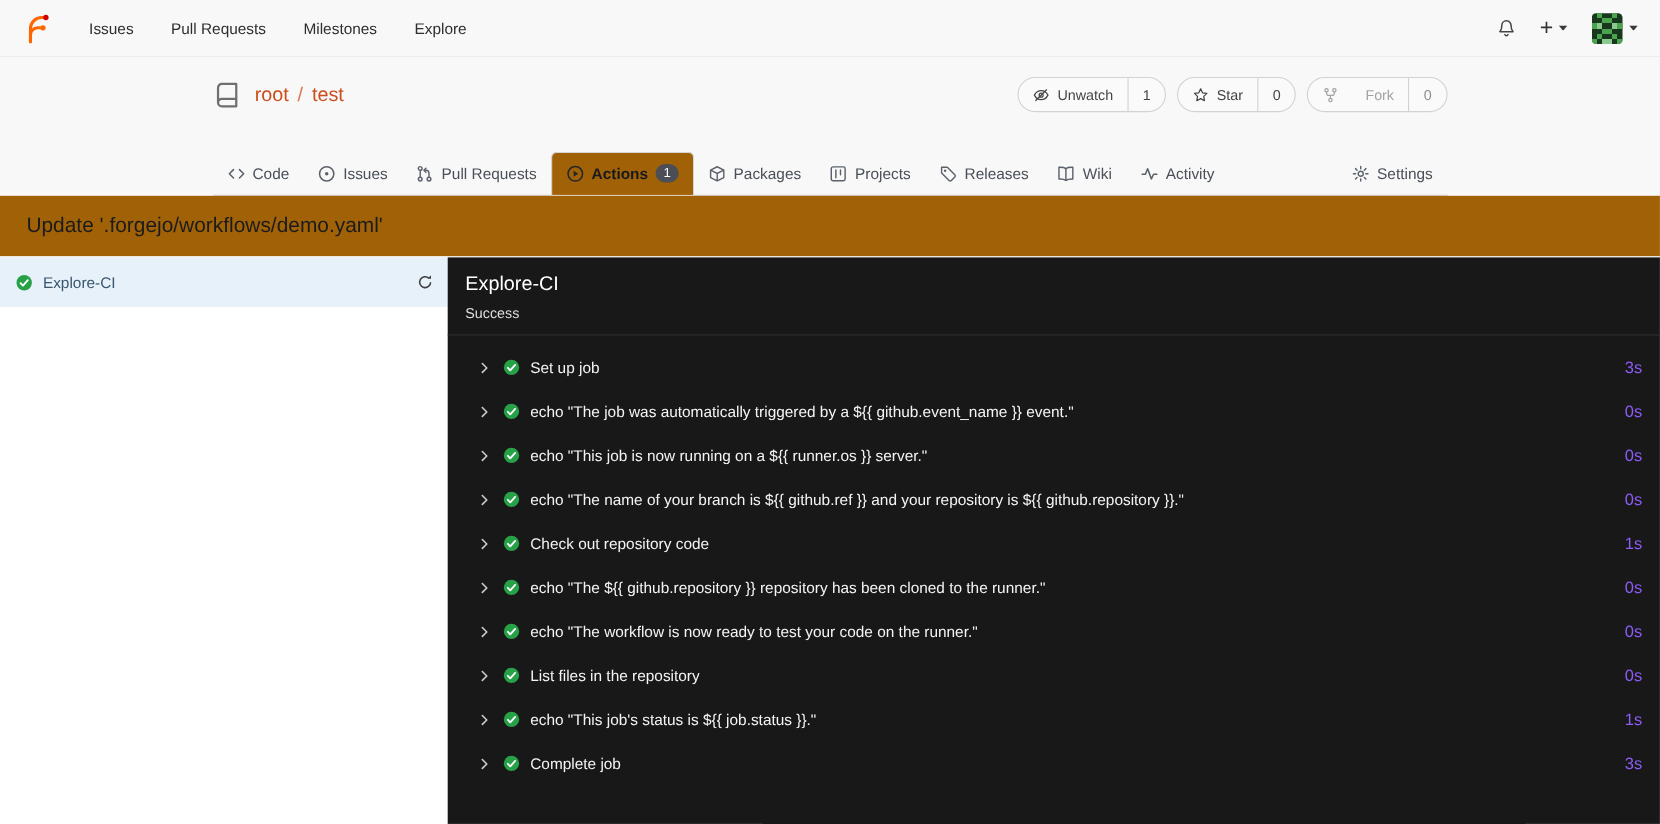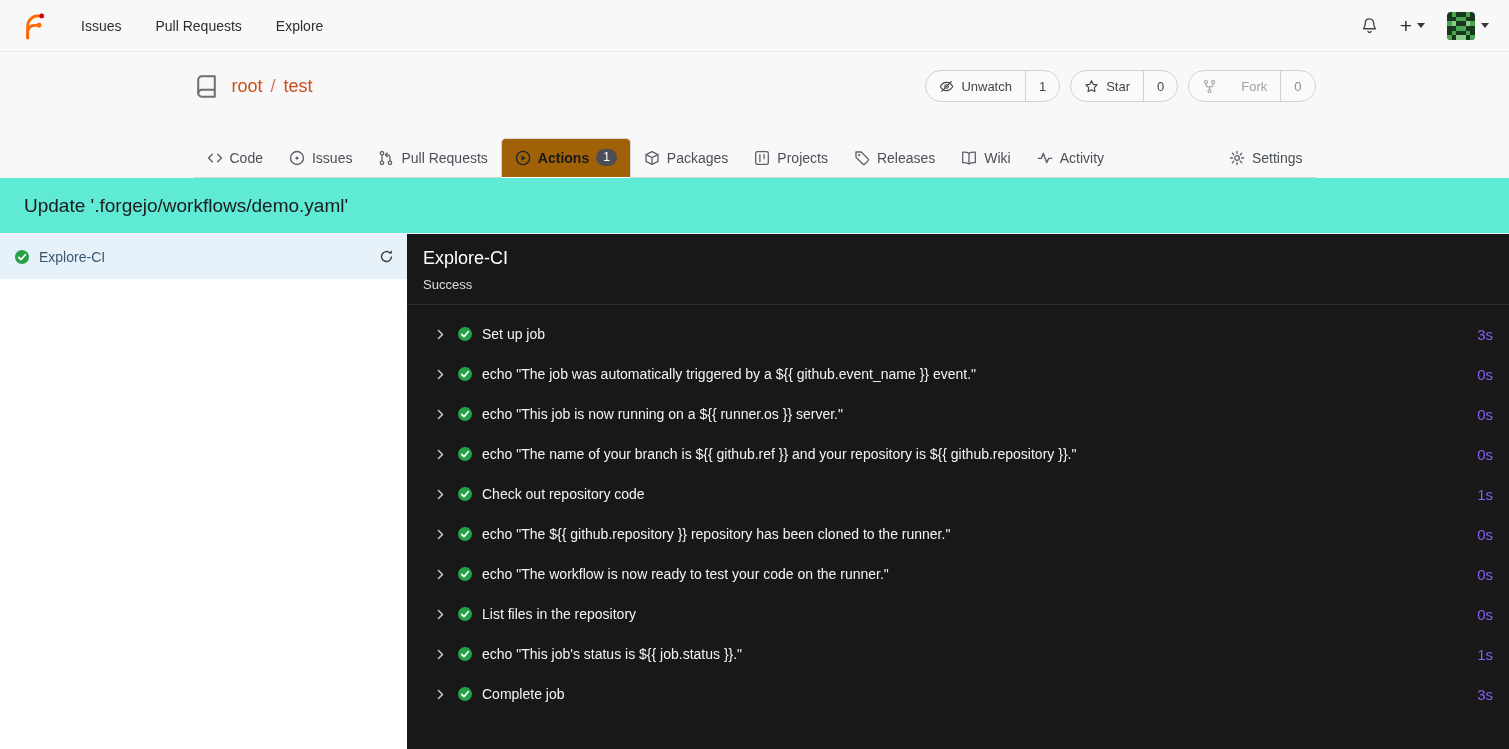--- a/index.html
+++ b/index.html
@@ -233,6 +233,7 @@
   </span>
   <span class="nav-link">Issues</span>
   <span class="nav-link">Pull Requests</span>
+  <span class="nav-link">Milestones</span>
   <span class="nav-link">Explore</span>
 
   <div class="nav-right">

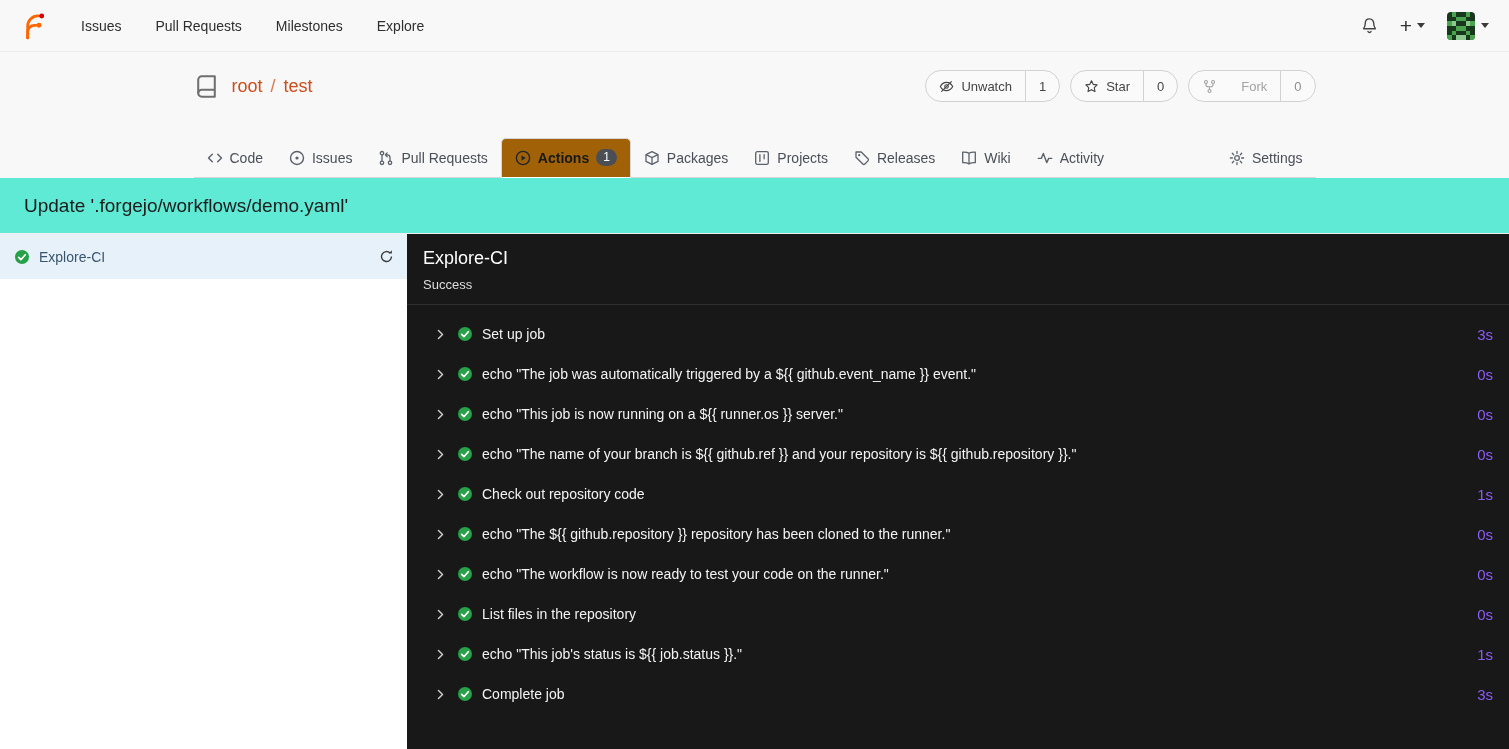--- a/index.html
+++ b/index.html
@@ -106,7 +106,7 @@
     padding: 17px 24px 16px;
     font-size: 19px;
     color: #1c1c1c;
-    background: #5eead4;
+    background: #a16207;
   }
 
   

